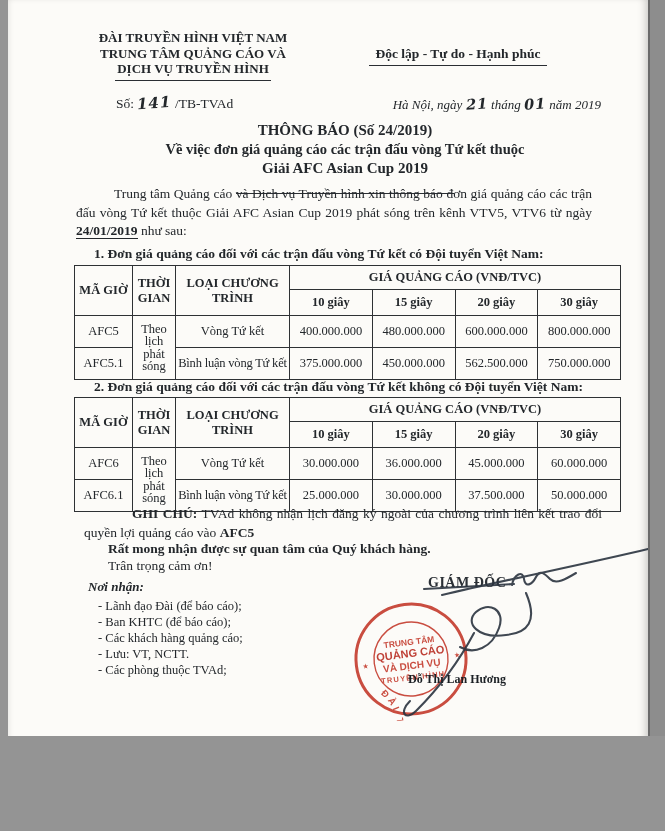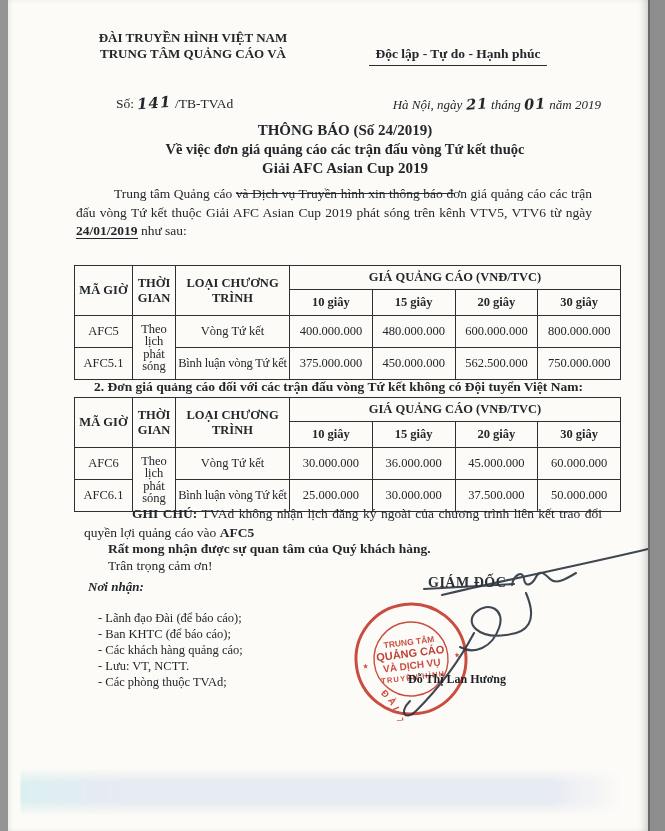--- a/index.html
+++ b/index.html
@@ -8,7 +8,7 @@
     font-family:"Liberation Serif","DejaVu Serif",serif;
     color:#23272b;background:#949494;
   }
-  .page{position:relative;width:665px;height:831px;background:#7dd3fc;overflow:hidden;}
+  .page{position:relative;width:665px;height:736px;background:#7dd3fc;overflow:hidden;}
   .edge-left{position:absolute;left:0;top:0;width:8px;height:831px;background:#949494;}
   .edge-right{position:absolute;left:648px;top:0;width:17px;height:831px;background:#8d8d8d;border-left:2px solid #6a6a6a;box-sizing:border-box;}
   .paper{

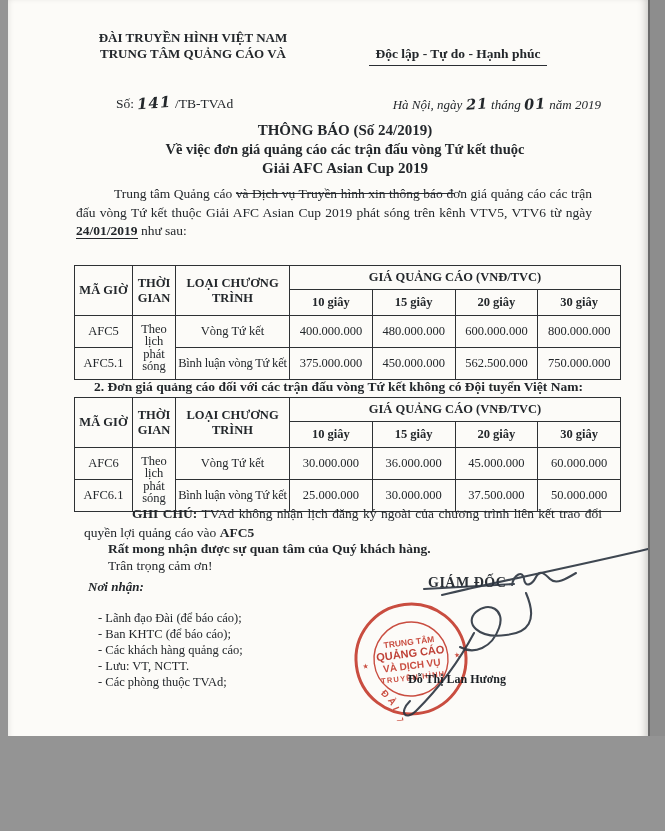--- a/index.html
+++ b/index.html
@@ -93,6 +93,7 @@
     <div class="abs issuer">
       <div>ĐÀI TRUYỀN HÌNH VIỆT NAM</div>
       <div>TRUNG TÂM QUẢNG CÁO VÀ</div>
+      <div><span class="u">DỊCH VỤ TRUYỀN HÌNH</span></div>
     </div>
     <div class="abs national">
       <div class="l2"><span class="u2">Độc lập - Tự do - Hạnh phúc</span></div>

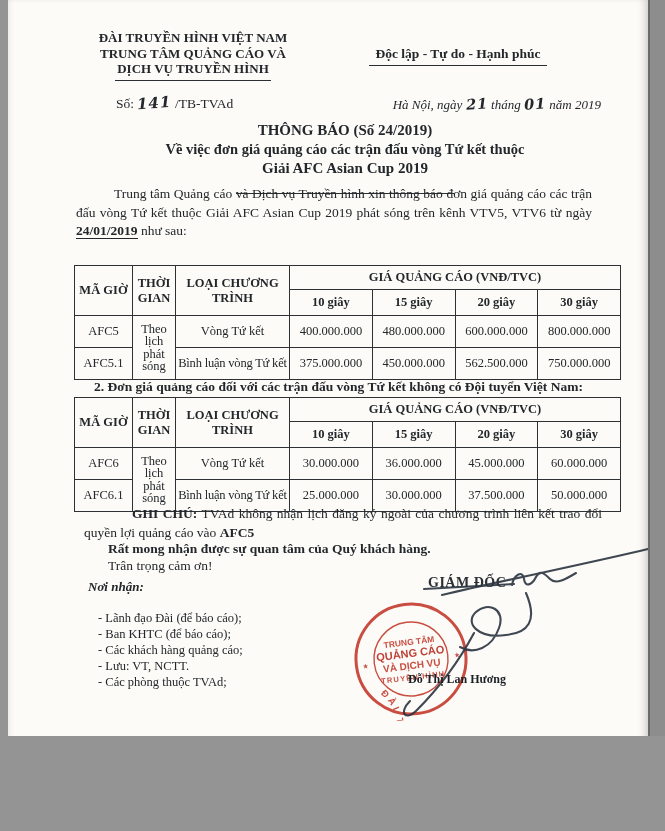--- a/index.html
+++ b/index.html
@@ -122,6 +122,7 @@
       <span>Trung tâm Quảng cáo và Dịch vụ Truyền hình xin thông báo đơn giá quảng cáo các trận đấu vòng Tứ kết thuộc Giải AFC Asian Cup 2019 phát sóng trên kênh VTV5, VTV6 từ ngày </span><span class="bu">24/01/2019</span><span> như sau:</span>
     </div>
 
+    <div class="abs sect sect1">1. Đơn giá quảng cáo đối với các trận đấu vòng Tứ kết có Đội tuyển Việt Nam:</div>
     <table class="abs rate rt1">
       <colgroup>
           <col class="c-code">

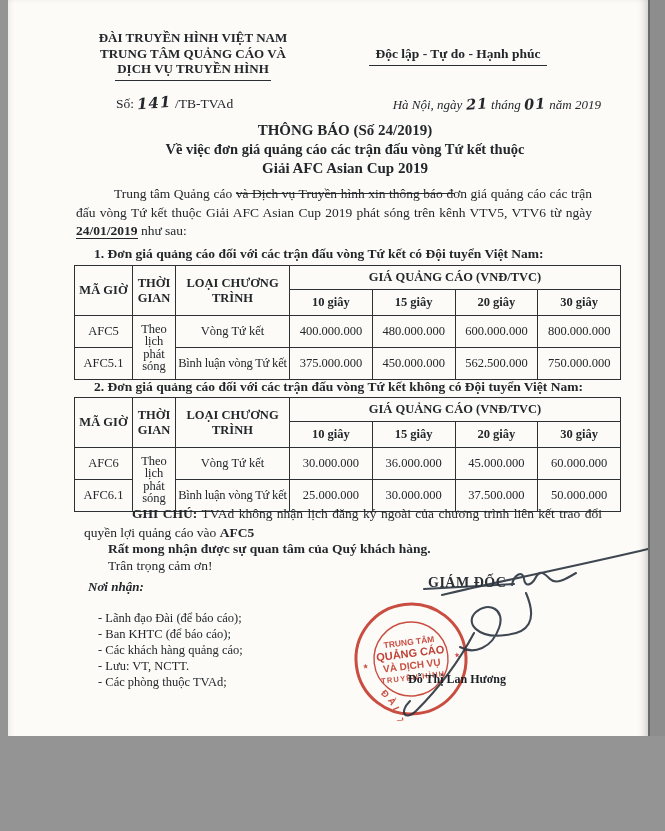--- a/index.html
+++ b/index.html
@@ -65,7 +65,7 @@
 
   
   .recips{left:80px;top:579px;width:230px;font-size:12.5px;}
-  .recips .lbl{font-weight:bold;font-style:italic;font-size:13px;margin-bottom:16px;}
+  .recips .lbl{font-weight:bold;font-style:italic;font-size:13px;margin-bottom:4px;}
   .recips ul{list-style:none;margin:0;padding:0 0 0 10px;}
   .recips li{line-height:15px;margin-top:1px;}
 

